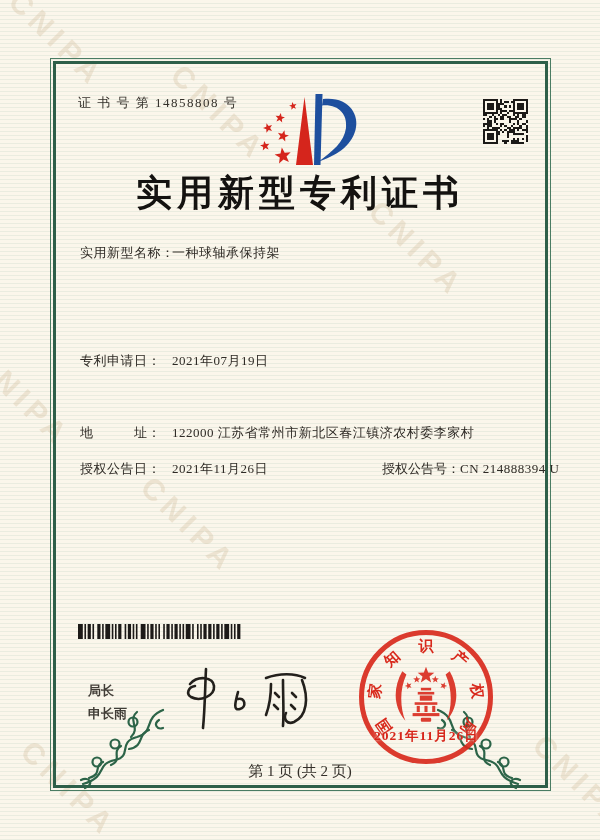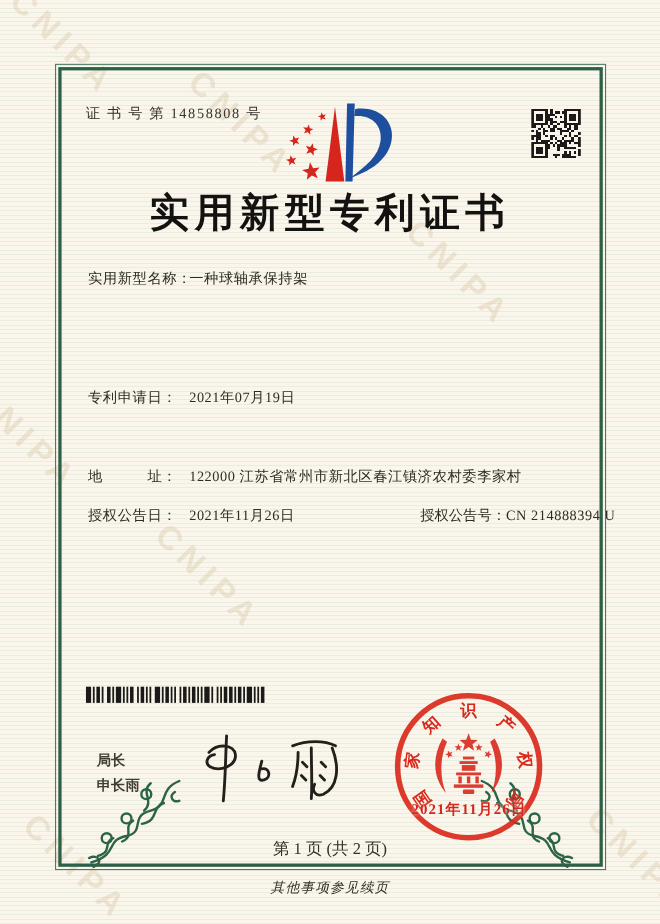--- a/index.html
+++ b/index.html
@@ -367,7 +367,6 @@
   </div>
   <div class="seal-date">2021年11月26日</div>
 
-  <div class="cont-note">其他事项参见续页</div>
 </div>
 
 </body></html>

